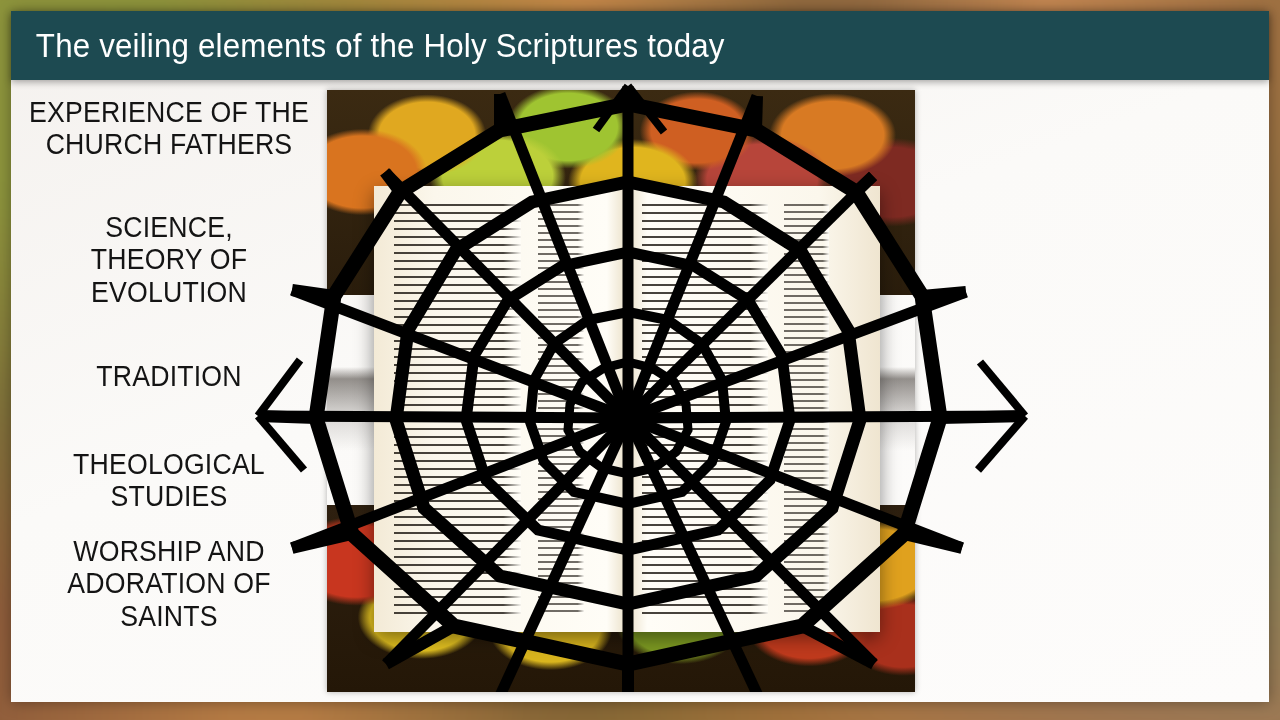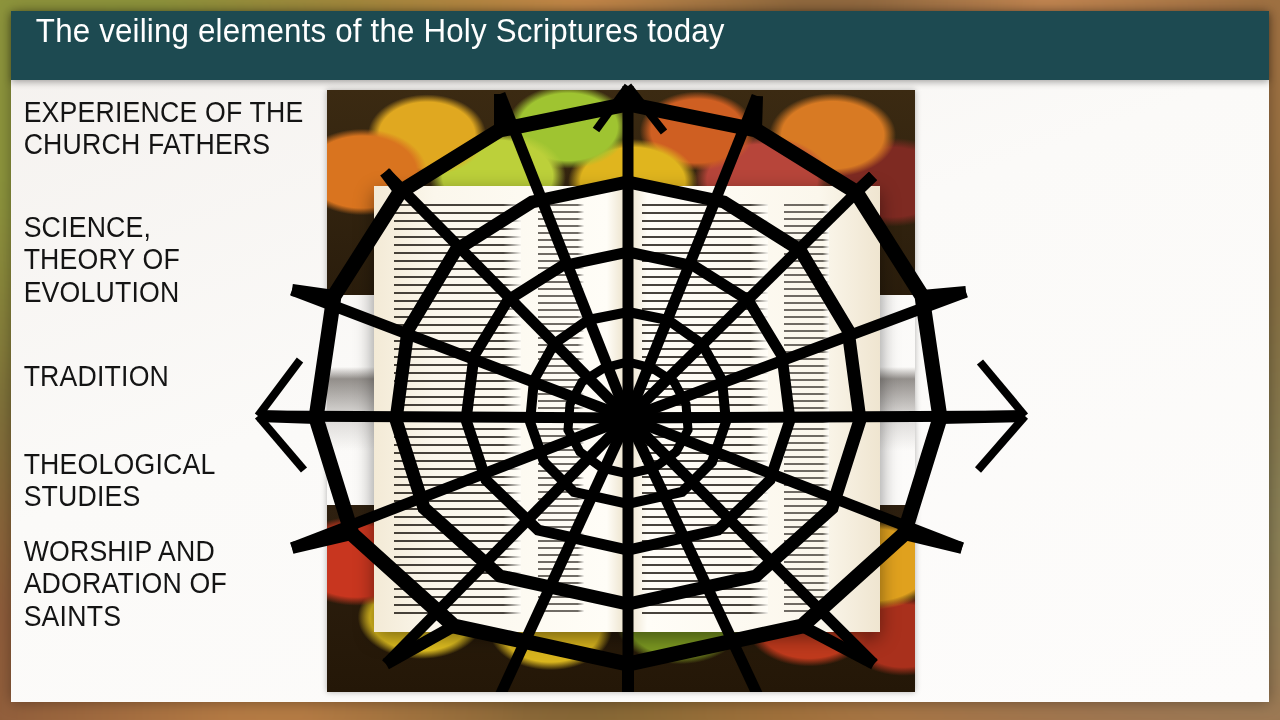--- a/index.html
+++ b/index.html
@@ -48,7 +48,7 @@
     position:absolute;left:11px;top:11px;width:1258px;height:69px;
     background:#1d4a51;
     box-shadow:0 2px 7px rgba(0,0,0,.35);
-    display:flex;
+    display:flex;align-items:center;
   }
   .title{
     color:#ffffff;

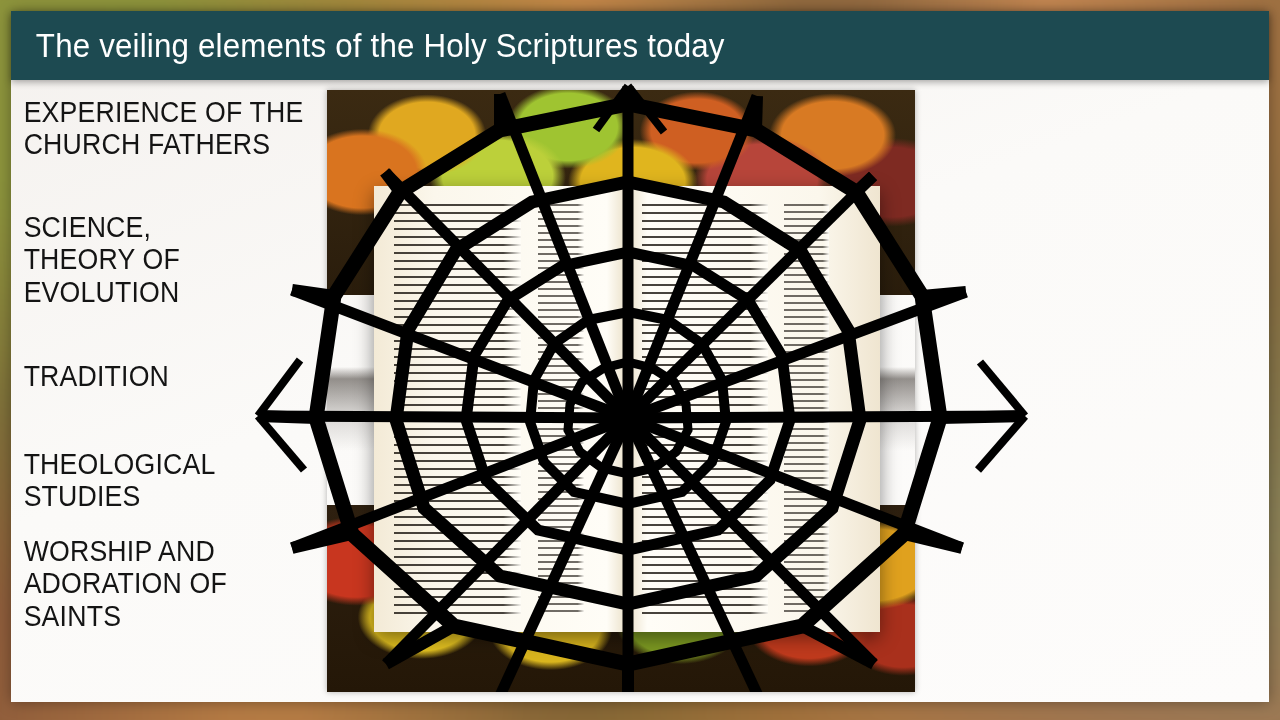--- a/index.html
+++ b/index.html
@@ -70,7 +70,7 @@
     font-size:29px;
     line-height:1.12;
     letter-spacing:.2px;
-    text-align:left;
+    text-align:center;
   }
   .col.left{left:11px;width:316px;}
   .col.right{left:953px;width:316px;}

